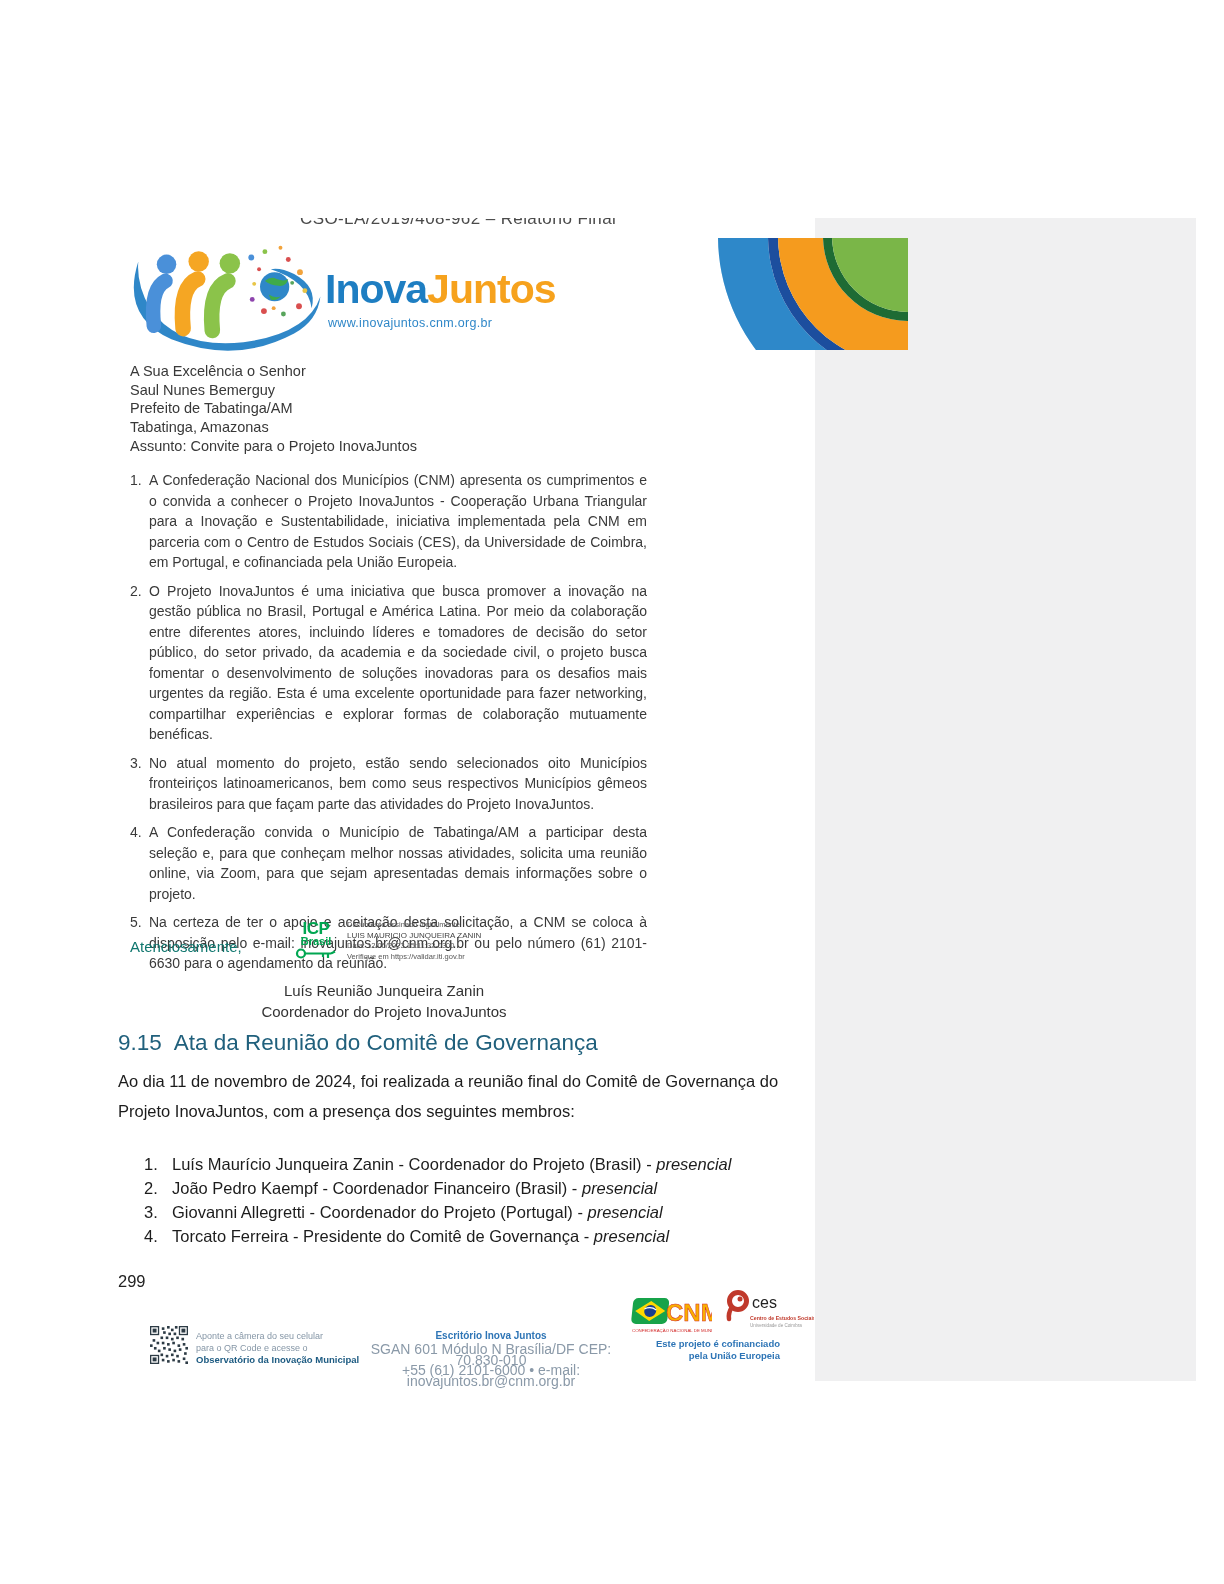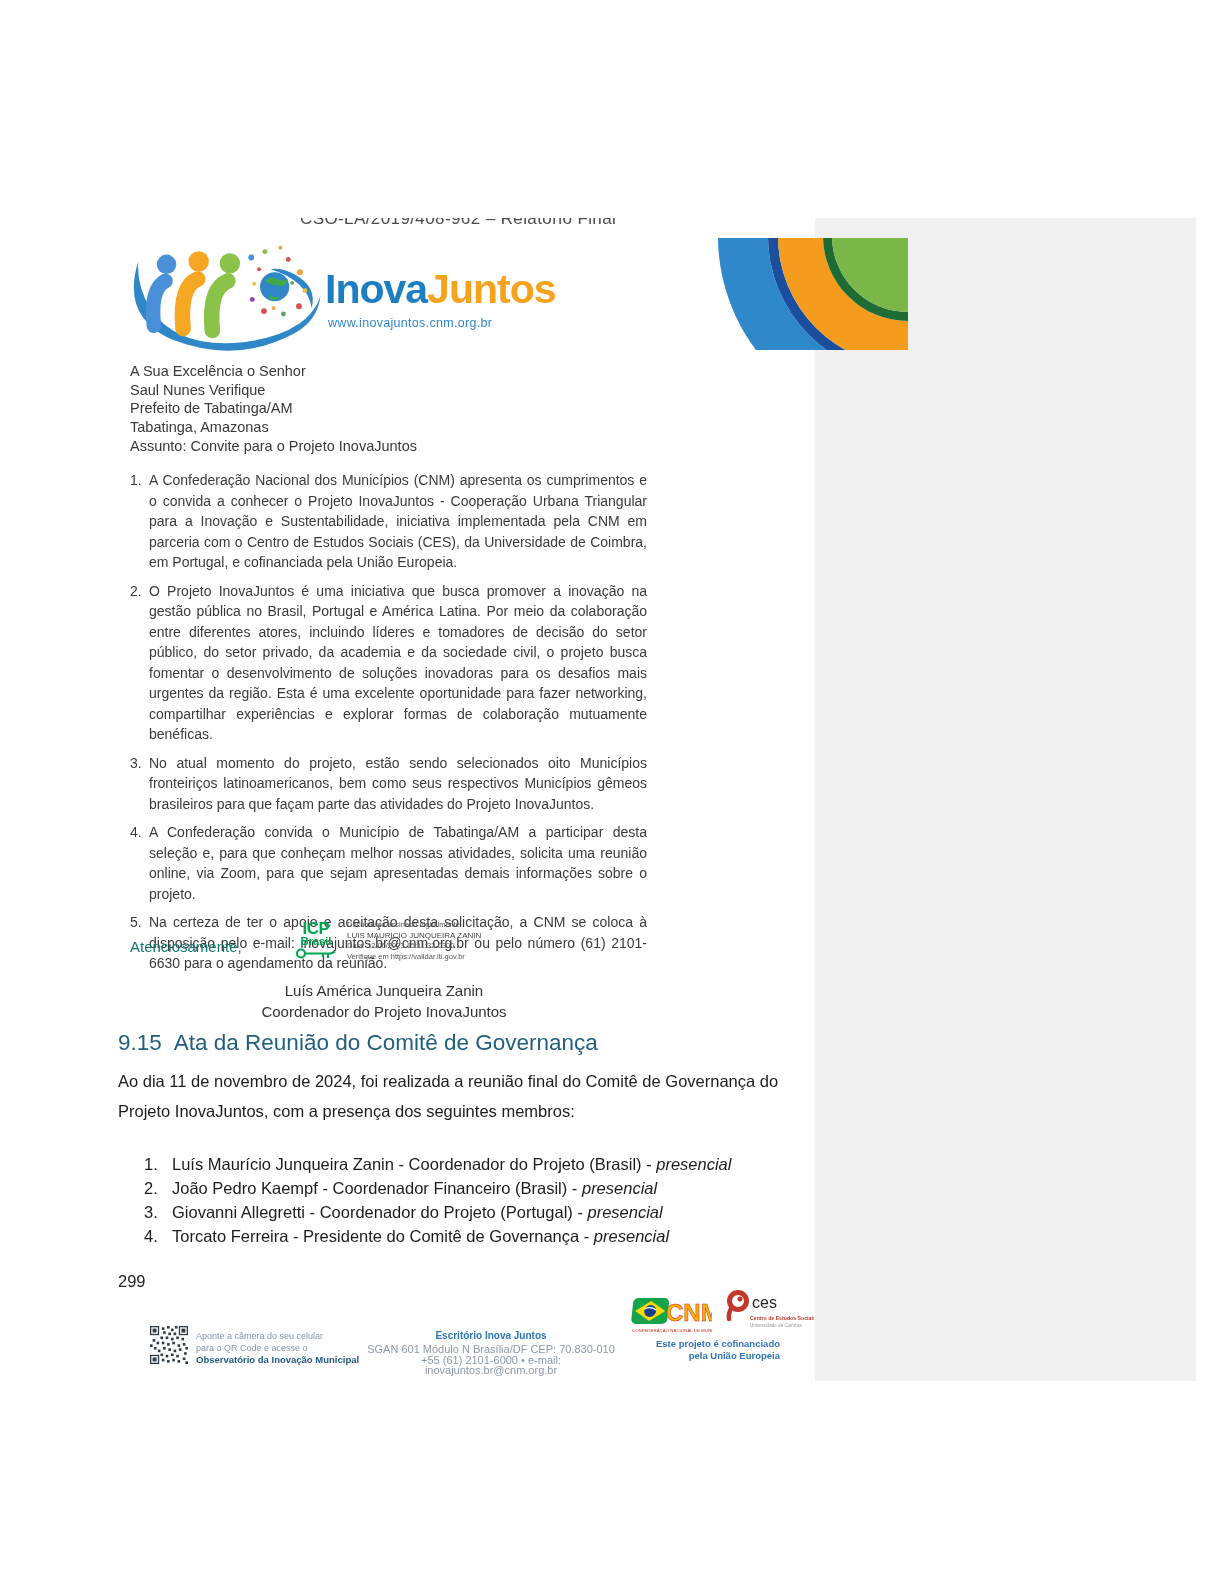--- a/index.html
+++ b/index.html
@@ -111,7 +111,7 @@
 
   <div class="recipient">
     <div>A Sua Excelência o Senhor</div>
-    <div>Saul Nunes Verifique</div>
+    <div>Saul Nunes Bemerguy</div>
     <div>Prefeito de Tabatinga/AM</div>
     <div>Tabatinga, Amazonas</div>
   </div>

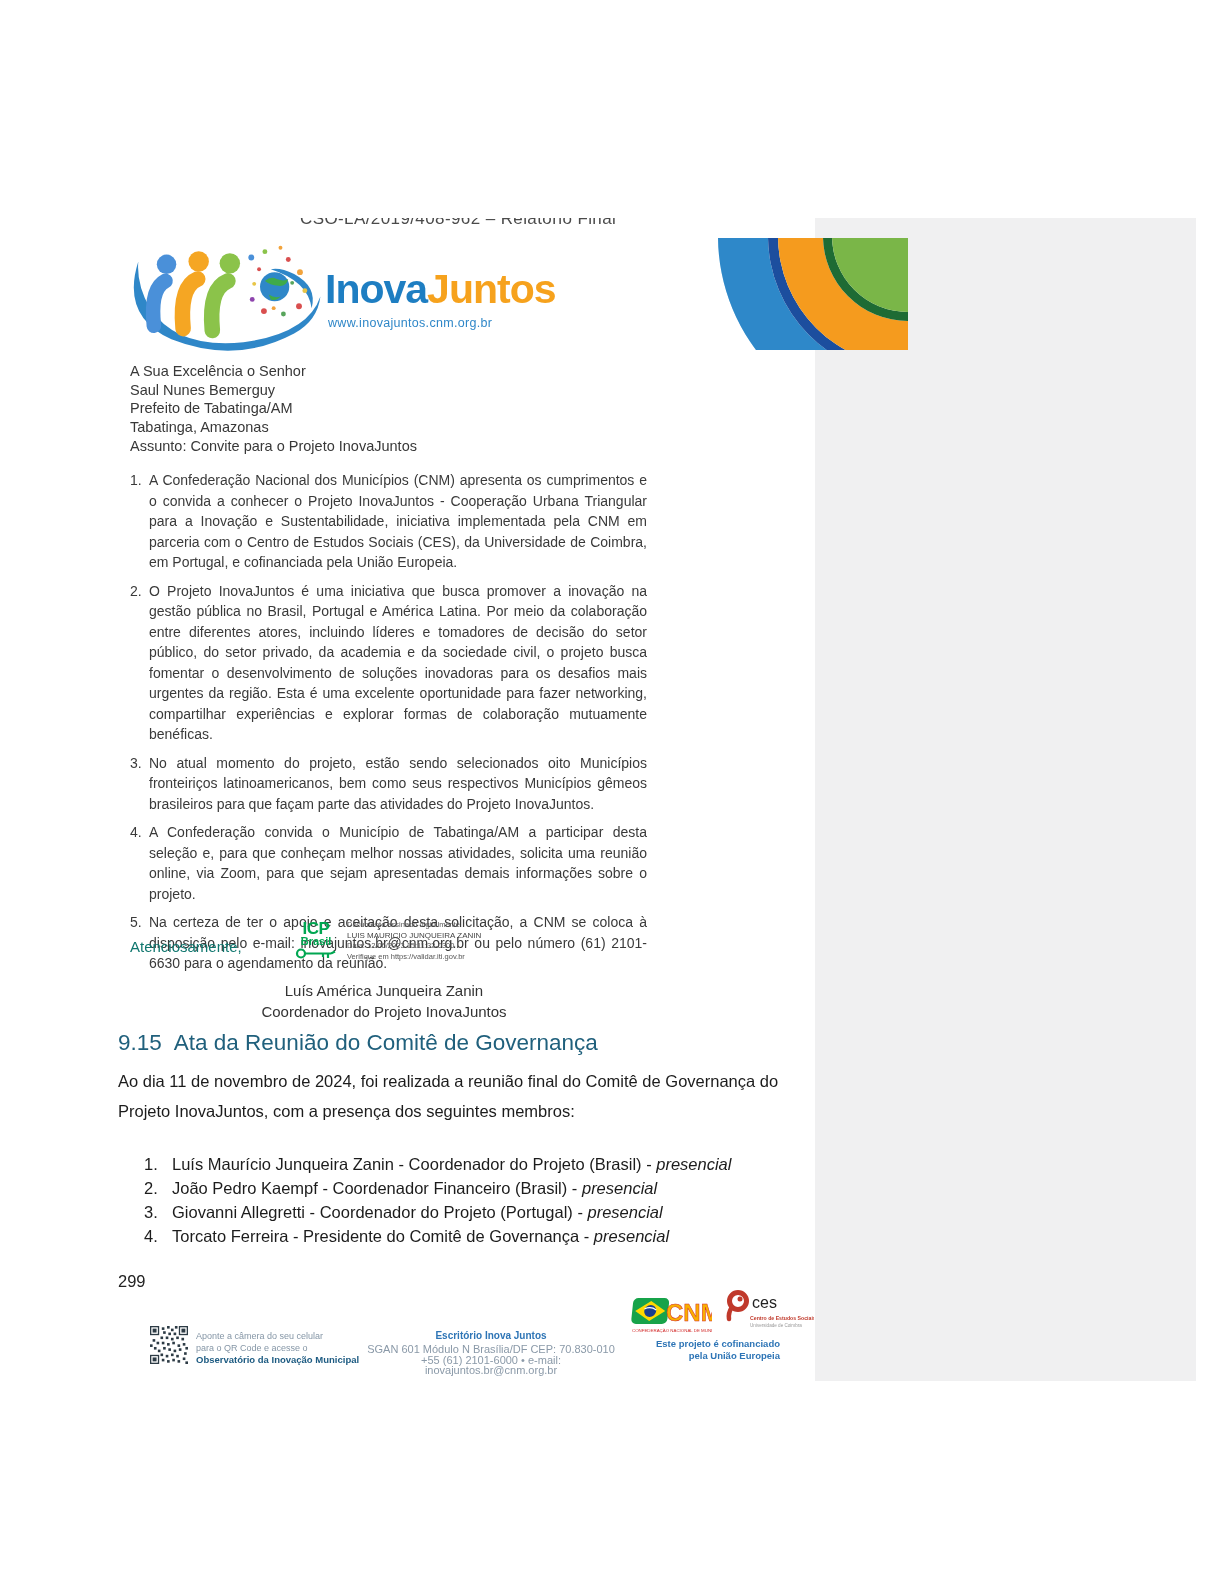--- a/index.html
+++ b/index.html
@@ -161,7 +161,7 @@
   </div>
 
   <div class="sig">
-    <div>Luís América Junqueira Zanin</div>
+    <div>Luís Reunião Junqueira Zanin</div>
     <div>Coordenador do Projeto InovaJuntos</div>
   </div>
 

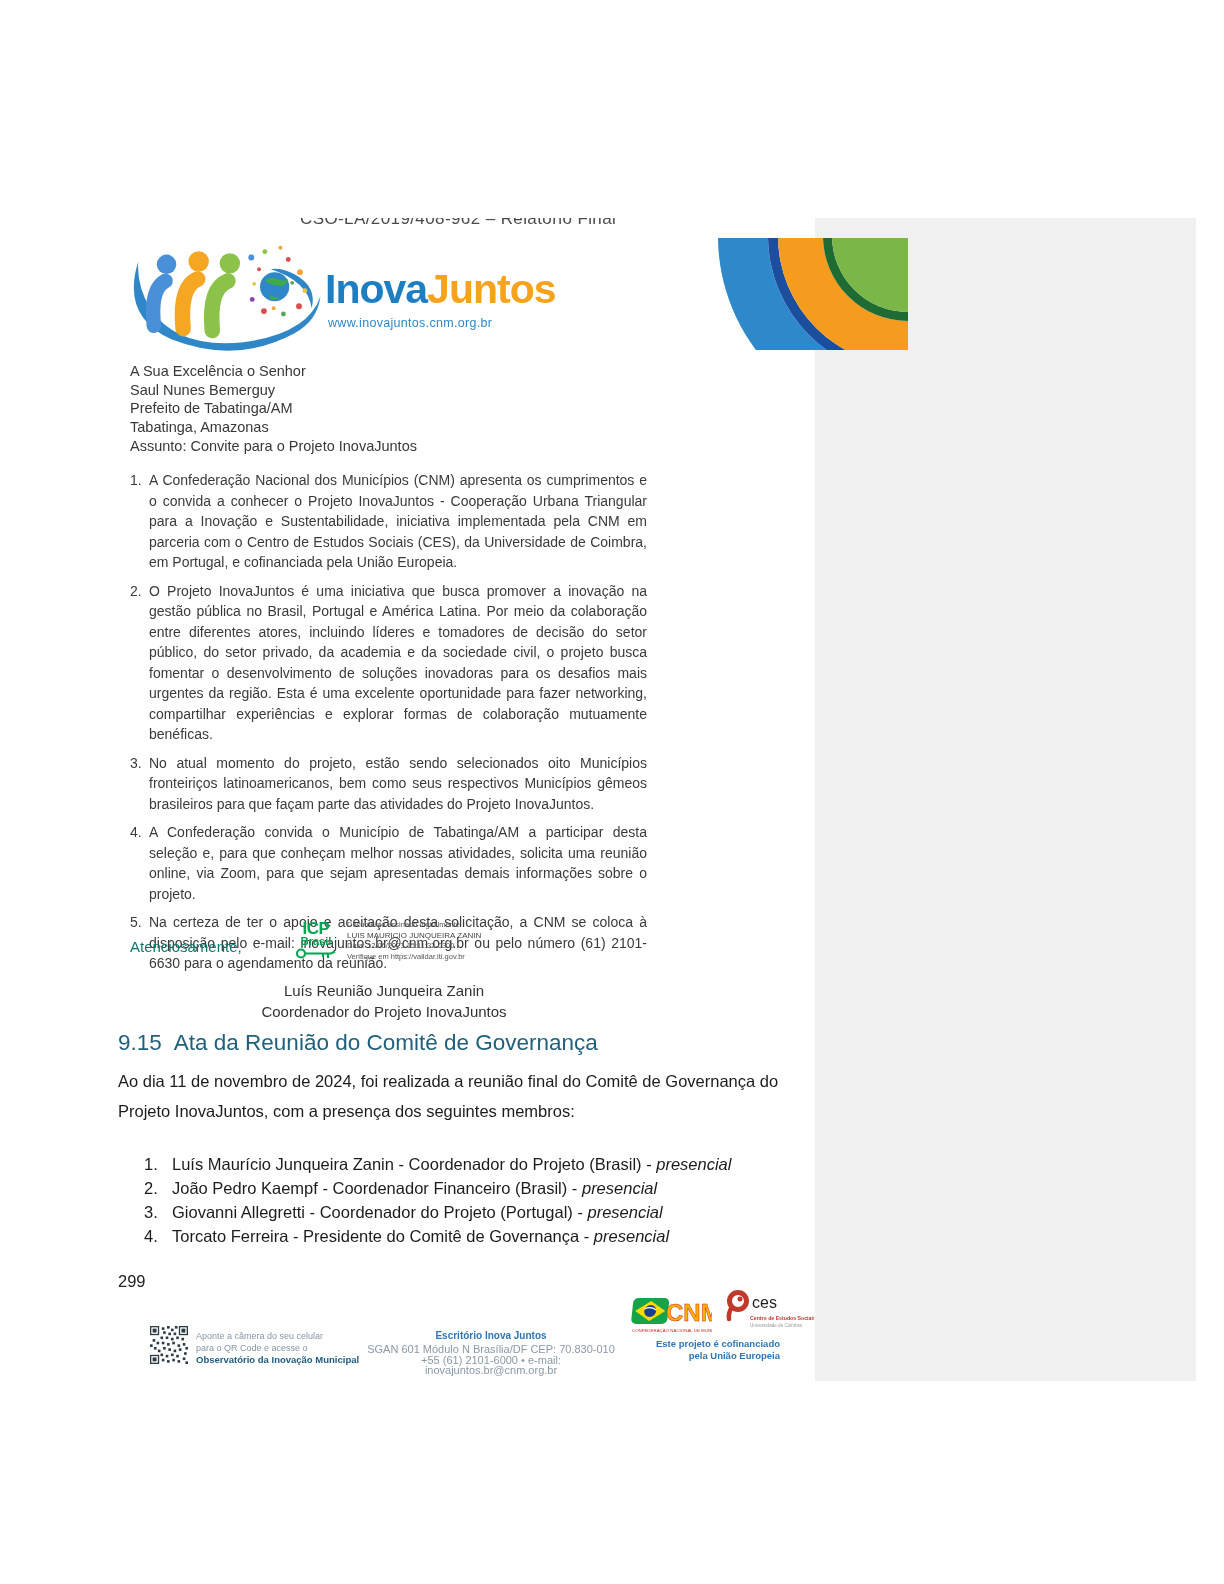--- a/index.html
+++ b/index.html
@@ -50,7 +50,7 @@
   .qr-cap .b{font-weight:bold;color:#1d5b82;font-size:9.5px;}
   .office{position:absolute;left:366px;top:1330px;width:250px;text-align:center;}
   .office .t{font-weight:bold;color:#2e75b6;font-size:10px;margin-bottom:3px;}
-  .office .a{font-size:11px;line-height:10.5px;color:#8a99a8;}
+  .office .a{font-size:14px;line-height:10.5px;color:#8a99a8;}
   .cnm-logo{position:absolute;left:628px;top:1294px;width:84px;height:44px;}
   .ces-logo{position:absolute;left:722px;top:1288px;width:92px;height:50px;}
   .cofin{position:absolute;left:620px;top:1338px;width:160px;text-align:right;

